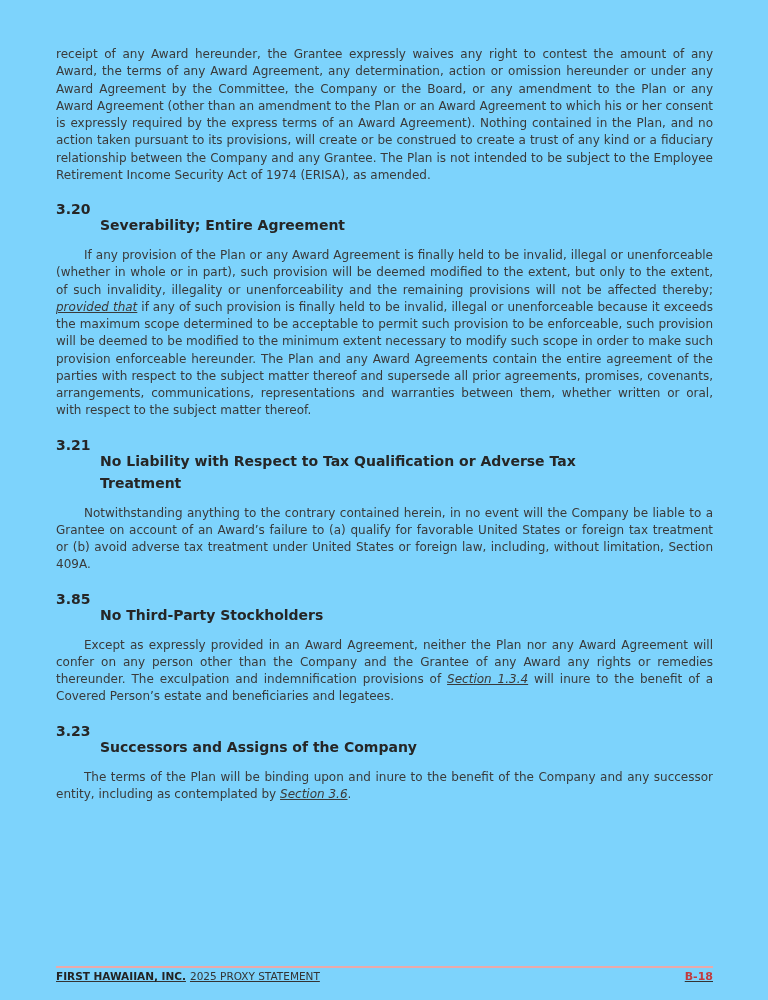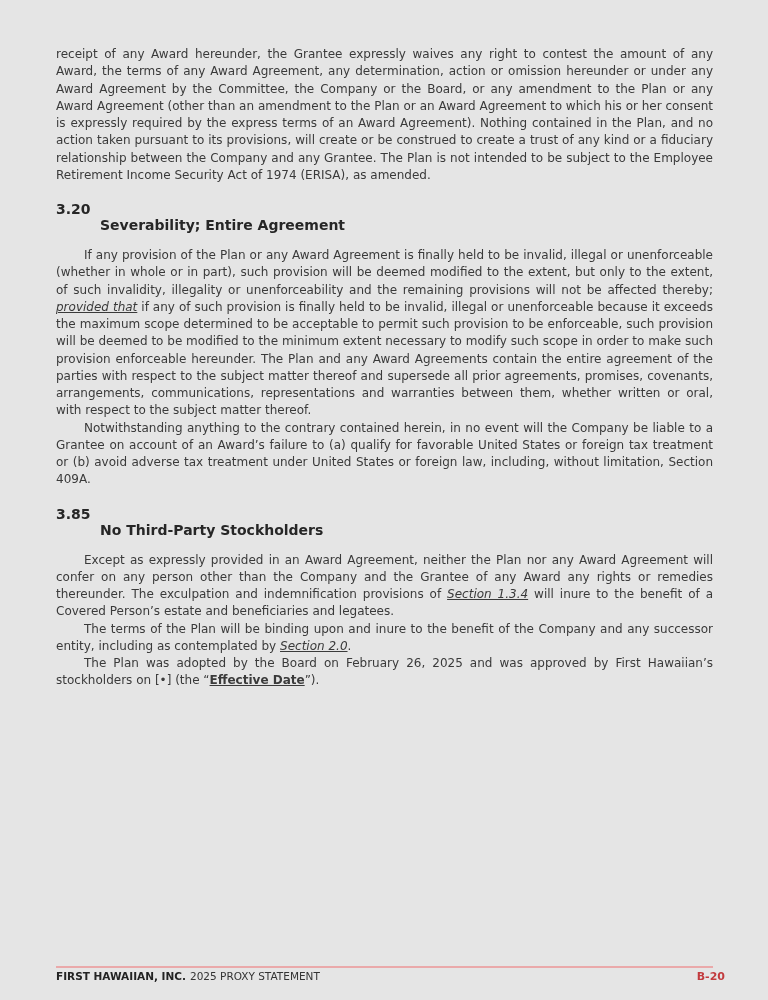--- a/index.html
+++ b/index.html
@@ -6,7 +6,7 @@
   .page{
     position:relative;
     width:768px;height:1000px;
-    background:#e5e5e5;
+    background:#7dd3fc;
     font-family:"DejaVu Sans",sans-serif;
     overflow:hidden;
   }

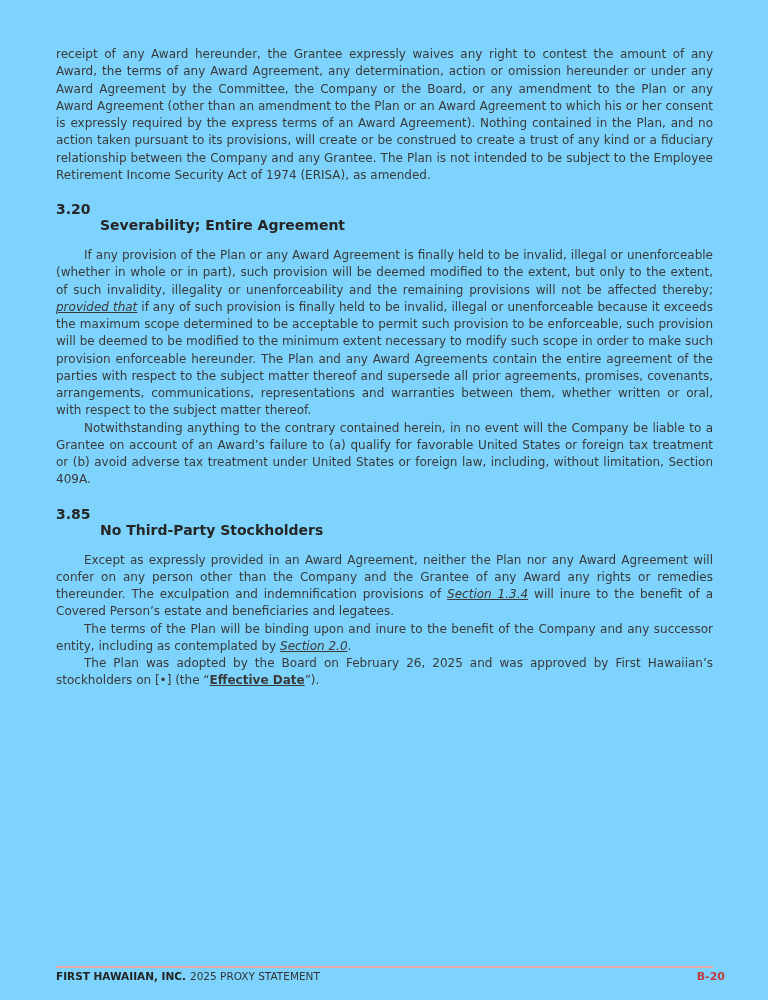--- a/index.html
+++ b/index.html
@@ -77,6 +77,11 @@
     </section>
 
     <section>
+      <h2 class="heading">
+        <span class="hnum">3.21</span>
+        <span class="htitle">No Liability with Respect to Tax Qualification or Adverse Tax
+Treatment</span>
+      </h2>
       <p class="para"><span>Notwithstanding anything to the contrary contained herein, in no event will the Company be liable to a Grantee on account of an Award’s failure to (a) qualify for favorable United States or foreign tax treatment or (b) avoid adverse tax treatment under United States or foreign law, including, without limitation, Section 409A.</span></p>
     </section>
 

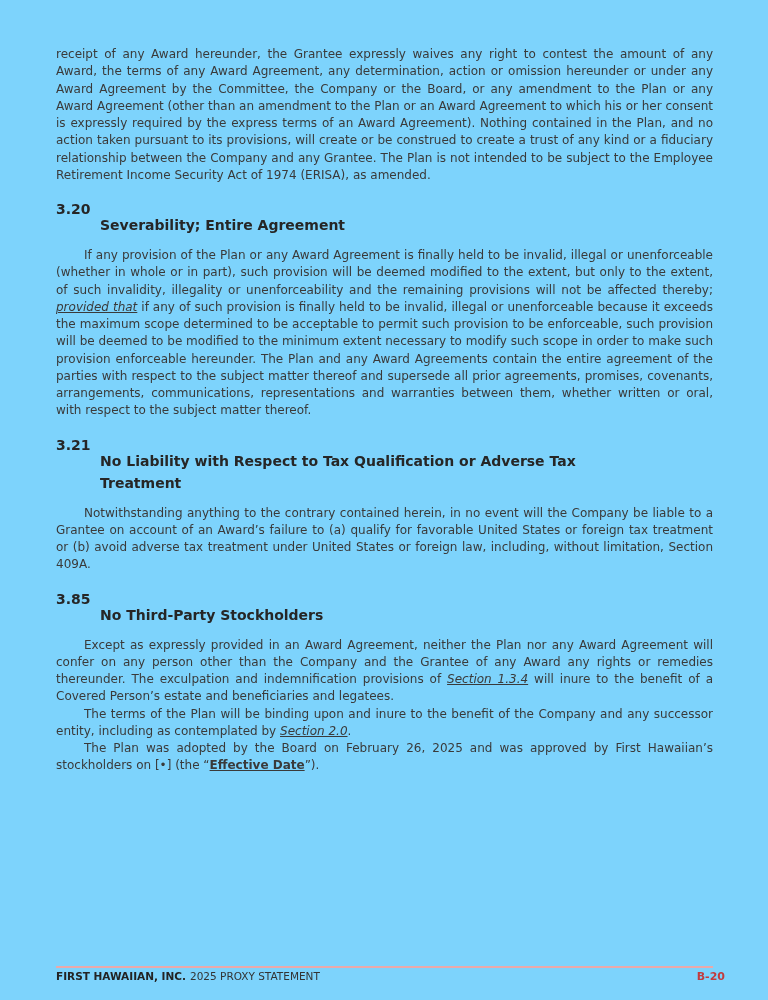--- a/index.html
+++ b/index.html
@@ -94,6 +94,10 @@
     </section>
 
     <section>
+      <h2 class="heading">
+        <span class="hnum">3.23</span>
+        <span class="htitle">Successors and Assigns of the Company</span>
+      </h2>
       <p class="para"><span>The terms of the Plan will be binding upon and inure to the benefit of the Company and any successor entity, including as contemplated by </span><span class="u">Section 2.0</span><span>.</span></p>
     </section>
 

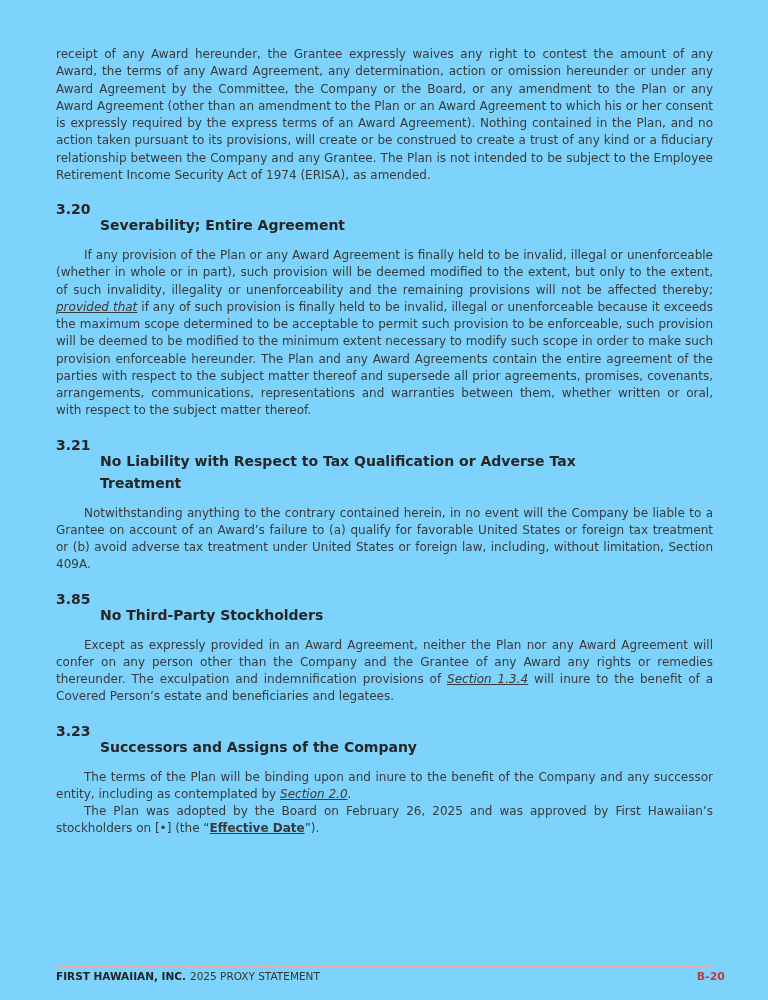--- a/index.html
+++ b/index.html
@@ -98,7 +98,7 @@
         <span class="hnum">3.23</span>
         <span class="htitle">Successors and Assigns of the Company</span>
       </h2>
-      <p class="para"><span>The terms of the Plan will be binding upon and inure to the benefit of the Company and any successor entity, including as contemplated by </span><span class="u">Section 2.0</span><span>.</span></p>
+      <p class="para"><span>The terms of the Plan will be binding upon and inure to the benefit of the Company and any successor entity, including as contemplated by </span><span class="u">Section 3.6</span><span>.</span></p>
     </section>
 
     <section>

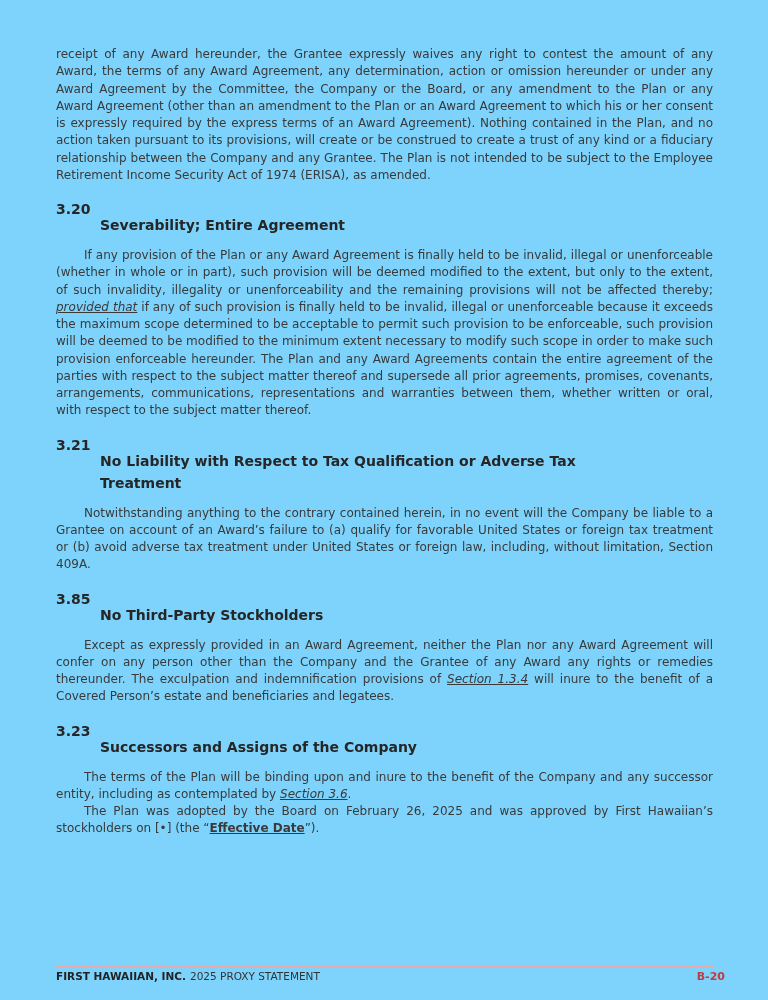--- a/index.html
+++ b/index.html
@@ -102,7 +102,6 @@
     </section>
 
     <section>
-      <p class="para"><span>The Plan was adopted by the Board on February 26, 2025 and was approved by First Hawaiian’s stockholders on [•] (the “</span><span class="bu">Effective Date</span><span>”).</span></p>
     </section>
 
   </div>

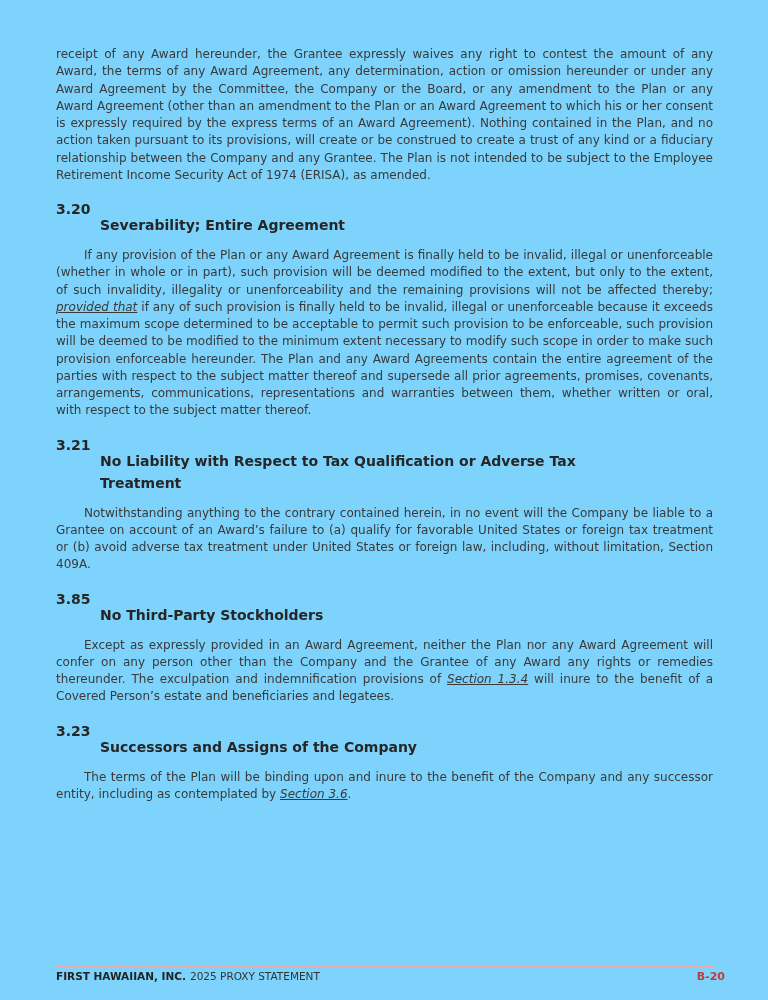--- a/index.html
+++ b/index.html
@@ -44,13 +44,14 @@
   }
   .footer{
     position:absolute;
-    left:56px;right:43px;top:970px;
+    left:56px;right:55px;top:970px;
     display:flex;
     justify-content:space-between;
     align-items:center;
     font-size:10.5px;
     line-height:13px;
     color:#333333;
+    text-decoration:underline;
   }
   .footer .f-bold{font-weight:bold;color:#232323;}
   .footer .f-reg{font-weight:normal;margin-left:4px;}

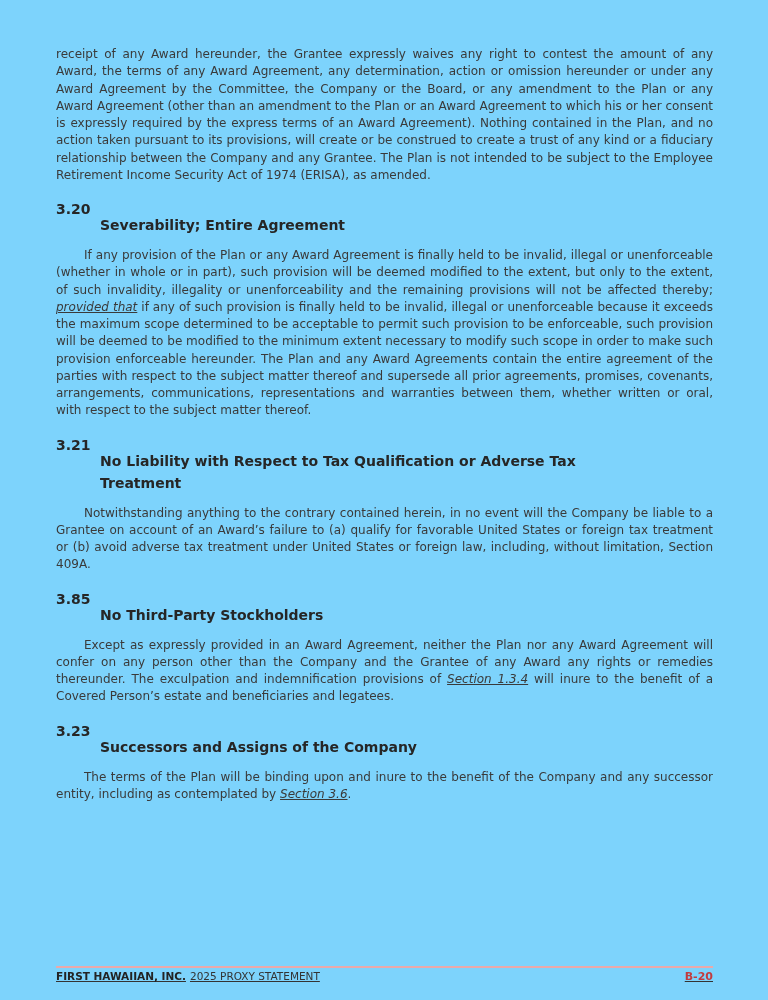--- a/index.html
+++ b/index.html
@@ -113,7 +113,7 @@
     <div class="footer-left">
       <span class="f-bold">FIRST HAWAIIAN, INC.</span><span class="f-reg">2025 PROXY STATEMENT</span>
     </div>
-    <div class="footer-page">B-20</div>
+    <div class="footer-page">B-18</div>
   </div>
 </div>
 

